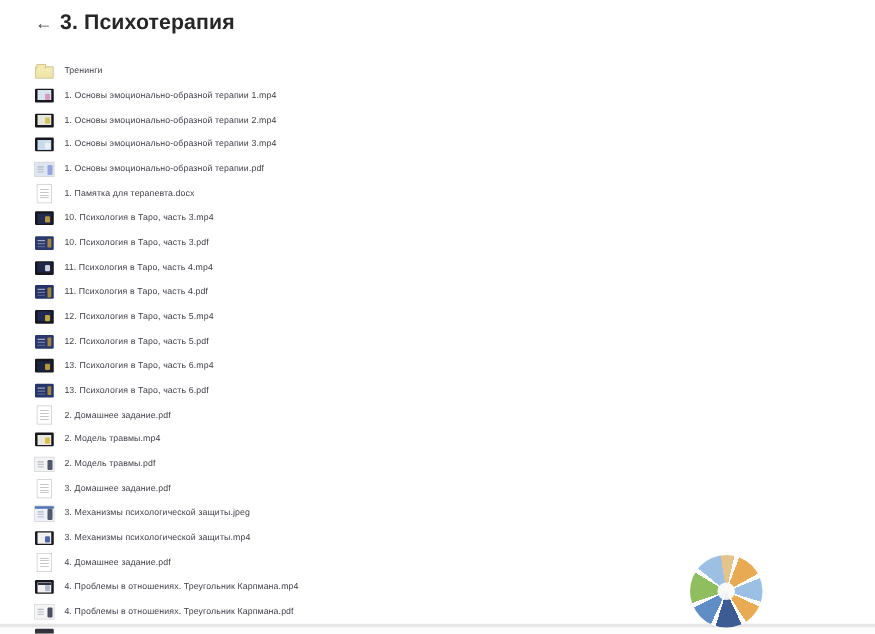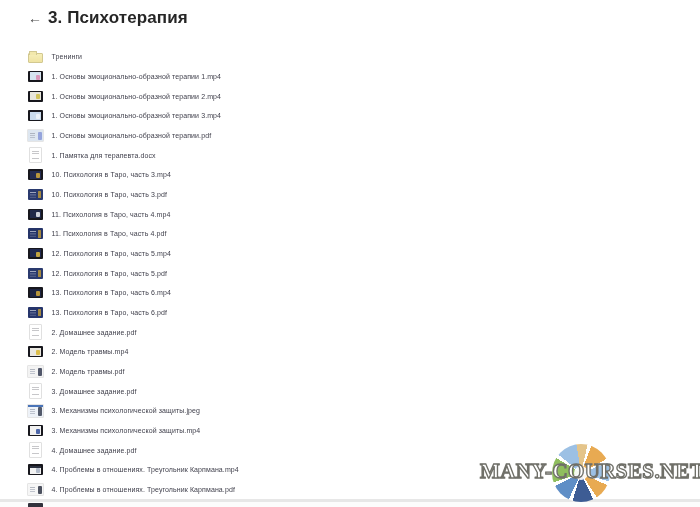--- a/index.html
+++ b/index.html
@@ -264,7 +264,6 @@
 
 <div class="watermark">
   <div class="wm-globe"></div>
-  <div class="wm-text">MANY-COURSES.NET</div>
 </div>
 
 </body></html>

